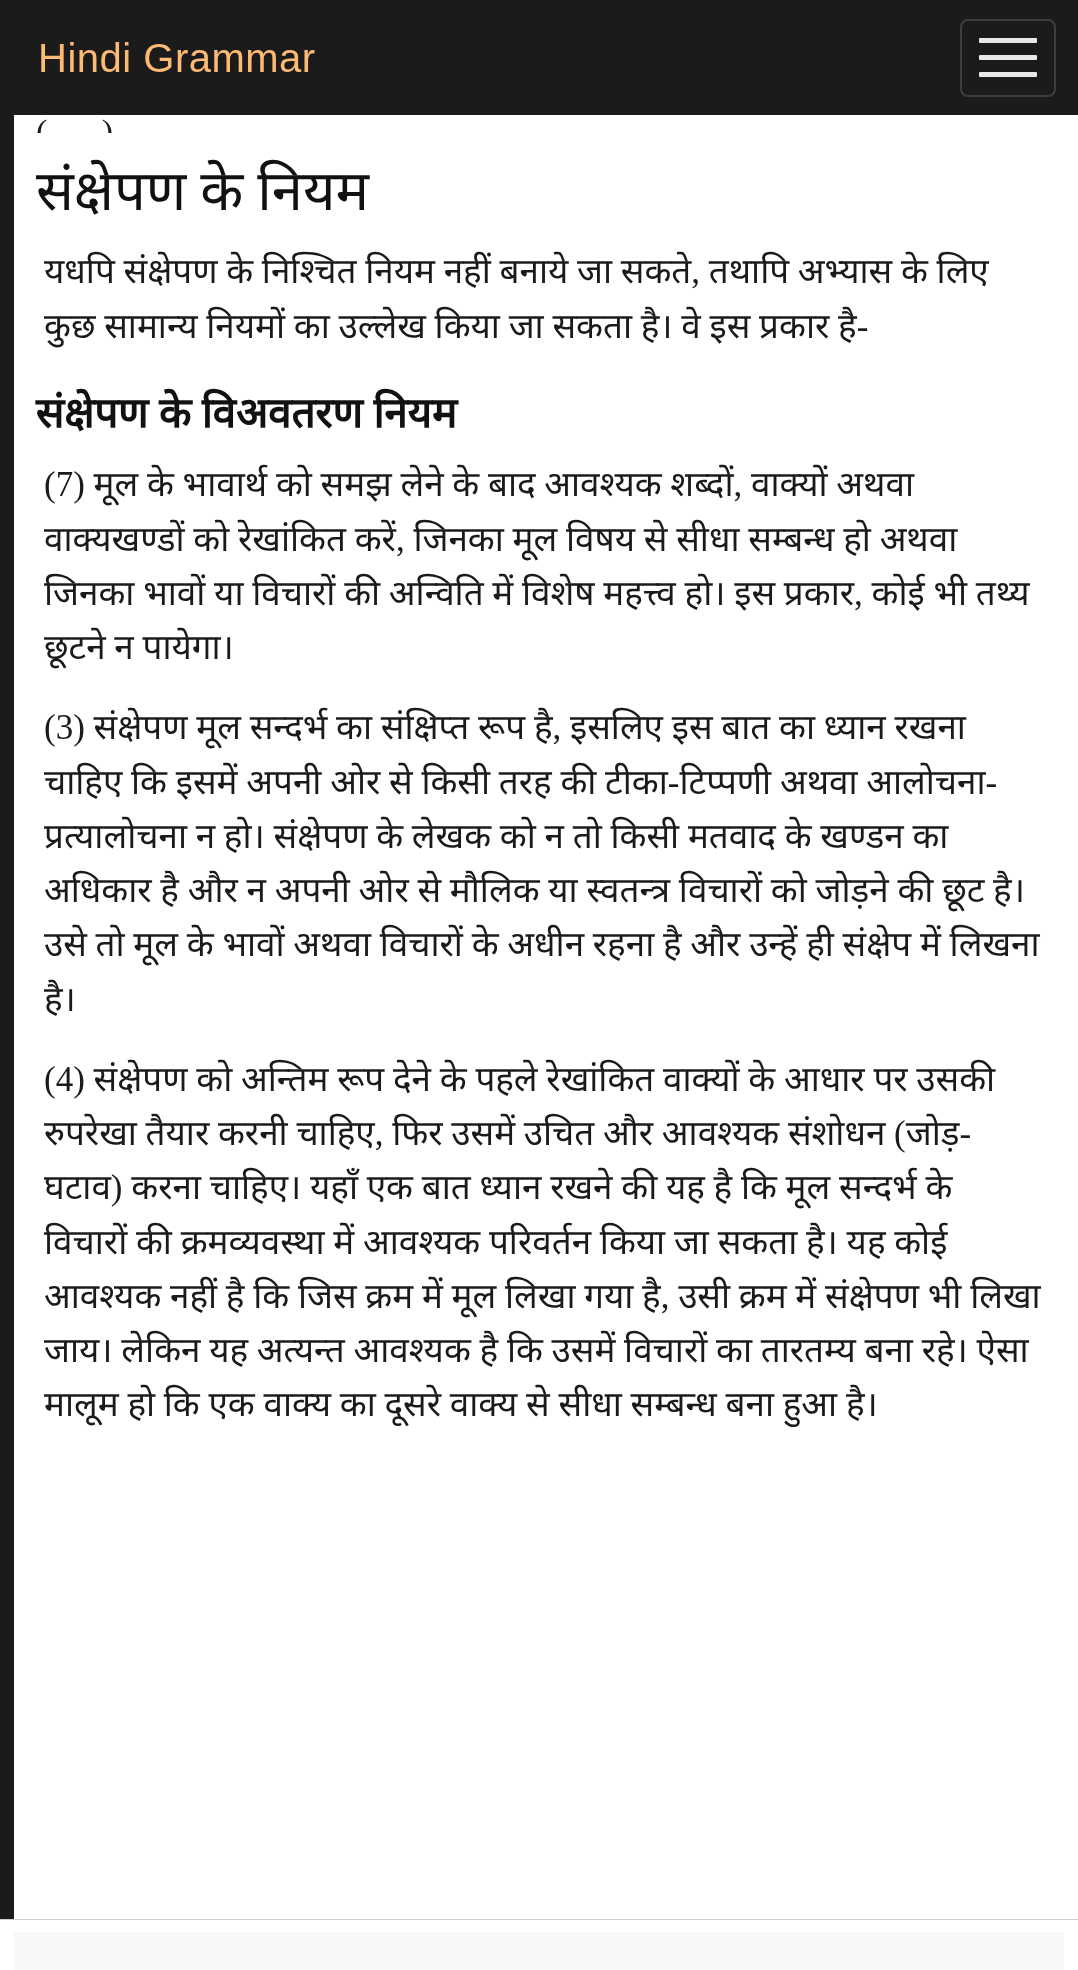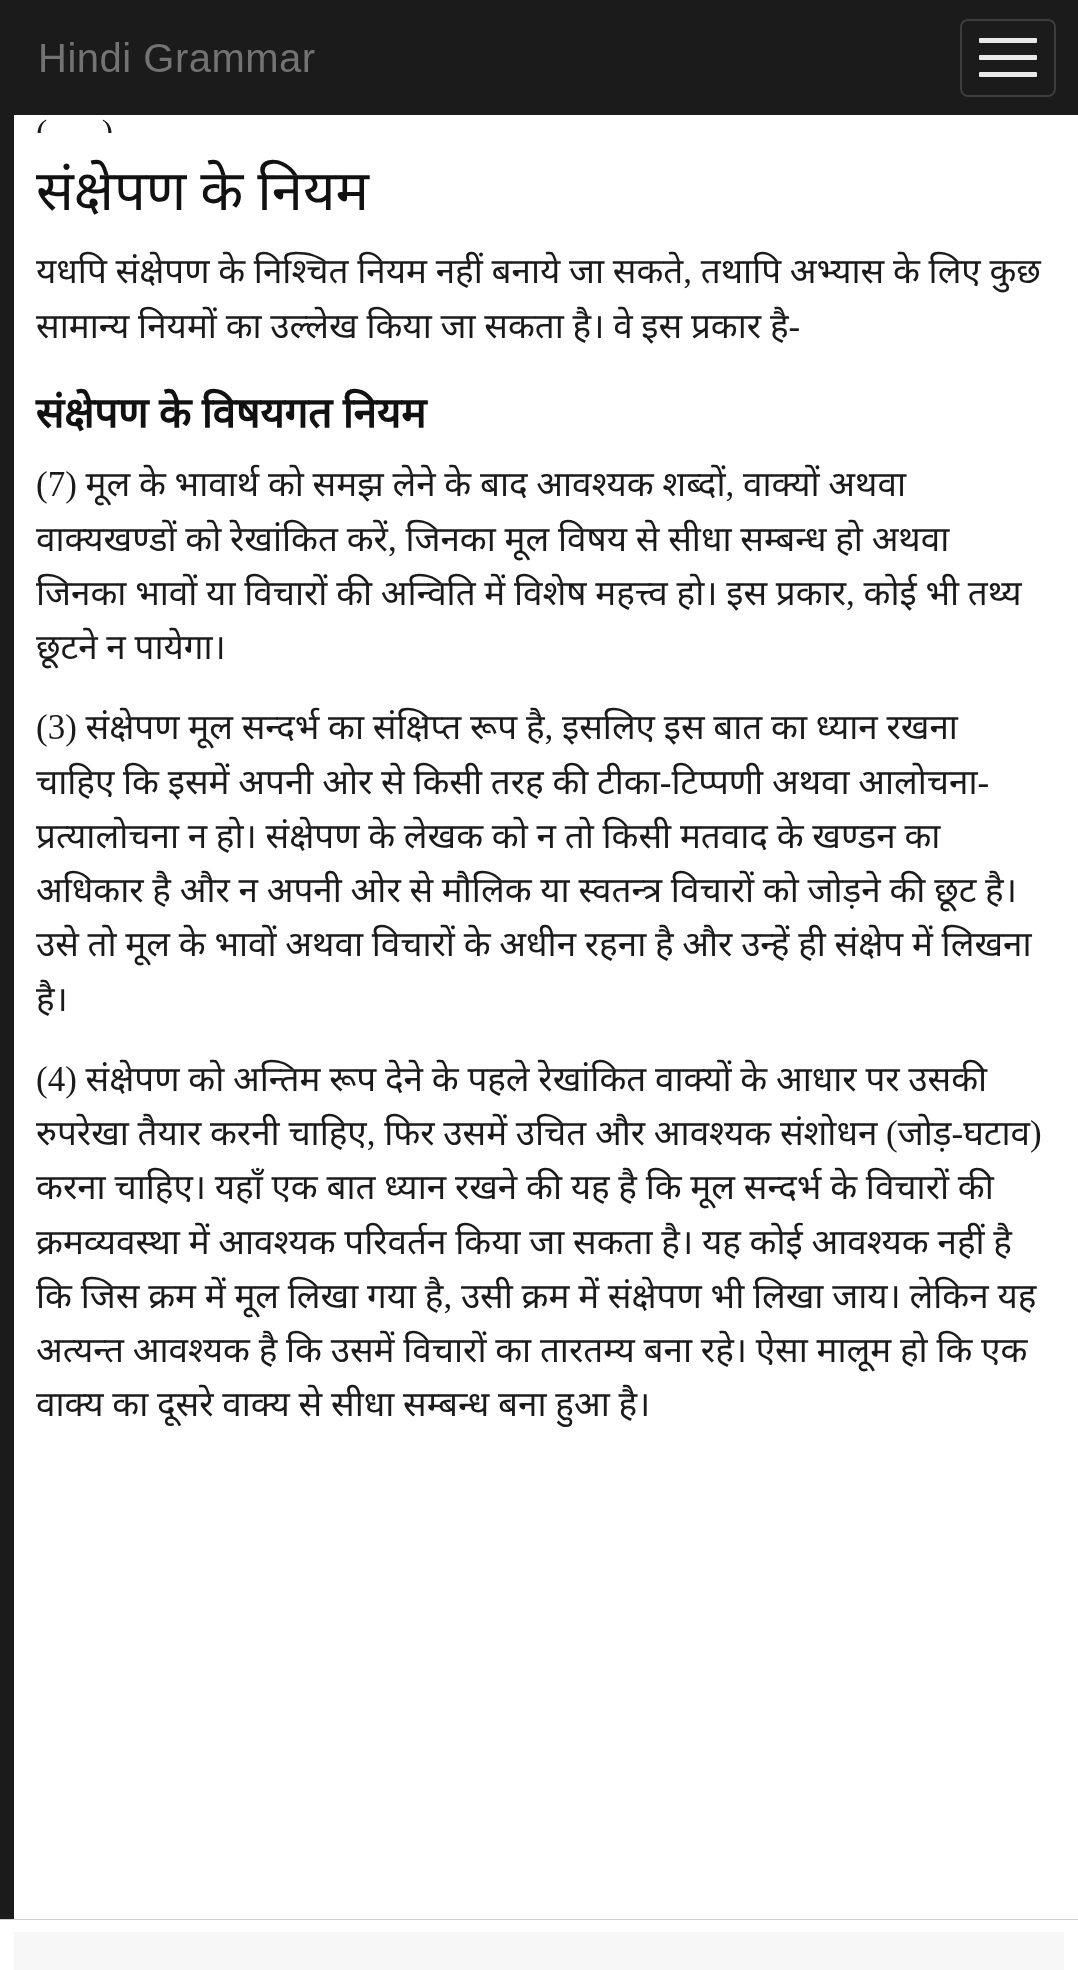--- a/index.html
+++ b/index.html
@@ -30,7 +30,7 @@
     z-index: 10;
   }
   .appbar-title {
-    color: #737373;
+    color: #fdba74;
     font-size: 40px;
     font-weight: 400;
     letter-spacing: 0.5px;

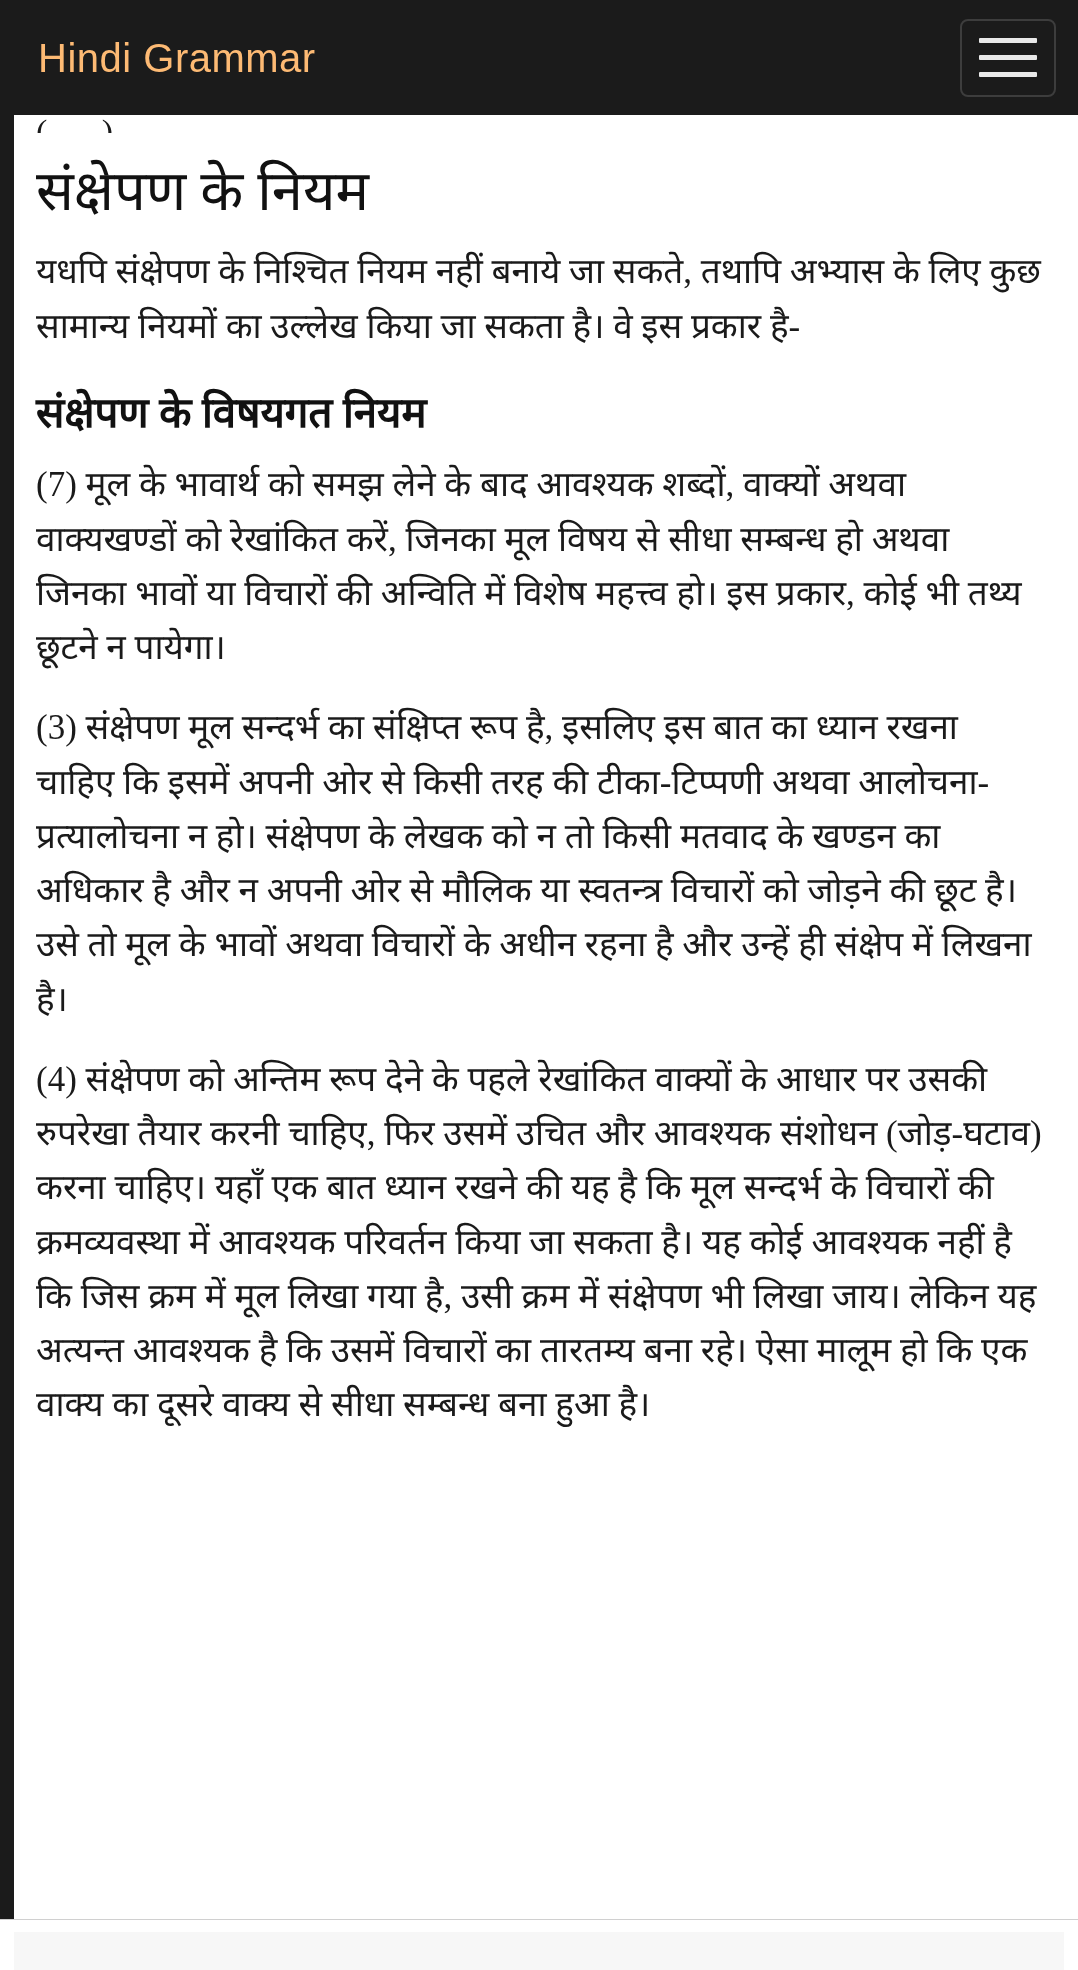--- a/index.html
+++ b/index.html
@@ -116,7 +116,7 @@
     font-size: 35px;
     line-height: 1.55;
     color: #1a1a1a;
-    margin: 0 0 26px 0;
+    margin: 0 0 26px 8px;
     text-align: left;
     white-space: normal;
   }

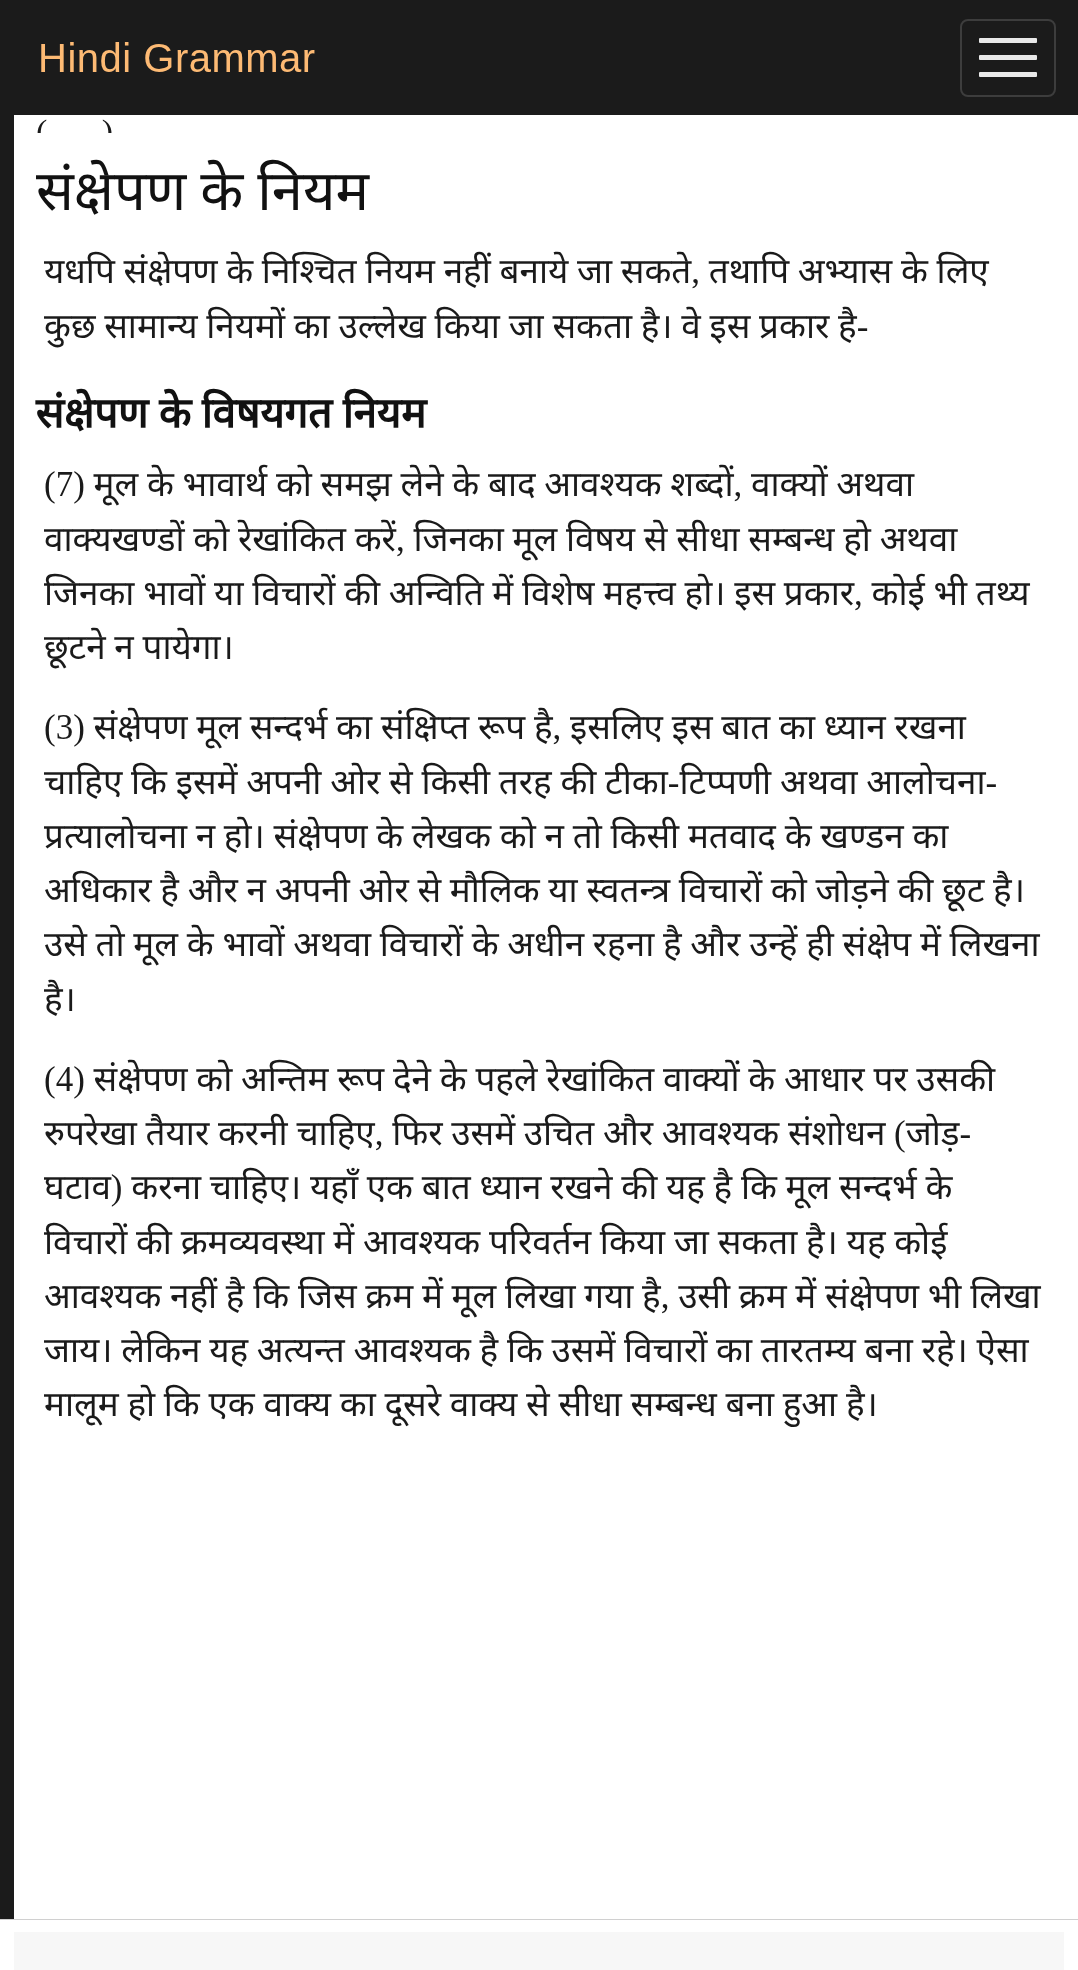--- a/index.html
+++ b/index.html
@@ -163,7 +163,7 @@
 
   <p class="para intro">यधपि संक्षेपण के निश्चित नियम नहीं बनाये जा सकते, तथापि अभ्यास के लिए कुछ सामान्य नियमों का उल्लेख किया जा सकता है। वे इस प्रकार है-</p>
 
-  <h2 class="section-title">संक्षेपण के विषयगत नियम</h2>
+  <h2 class="section-title">संक्षेपण के विअवतरण नियम</h2>
 
   <p class="para">(7) मूल के भावार्थ को समझ लेने के बाद आवश्यक शब्दों, वाक्यों अथवा वाक्यखण्डों को रेखांकित करें, जिनका मूल विषय से सीधा सम्बन्ध हो अथवा जिनका भावों या विचारों की अन्विति में विशेष महत्त्व हो। इस प्रकार, कोई भी तथ्य छूटने न पायेगा।</p>
   <p class="para">(3) संक्षेपण मूल सन्दर्भ का संक्षिप्त रूप है, इसलिए इस बात का ध्यान रखना चाहिए कि इसमें अपनी ओर से किसी तरह की टीका-टिप्पणी अथवा आलोचना-प्रत्यालोचना न हो। संक्षेपण के लेखक को न तो किसी मतवाद के खण्डन का अधिकार है और न अपनी ओर से मौलिक या स्वतन्त्र विचारों को जोड़ने की छूट है। उसे तो मूल के भावों अथवा विचारों के अधीन रहना है और उन्हें ही संक्षेप में लिखना है।</p>

